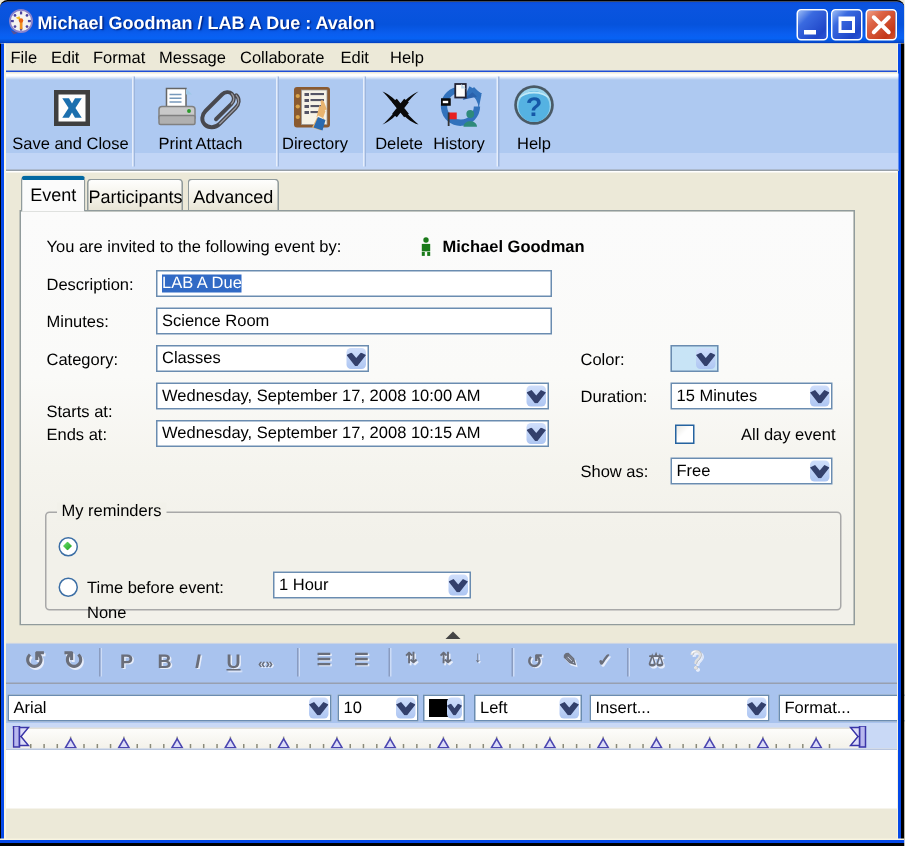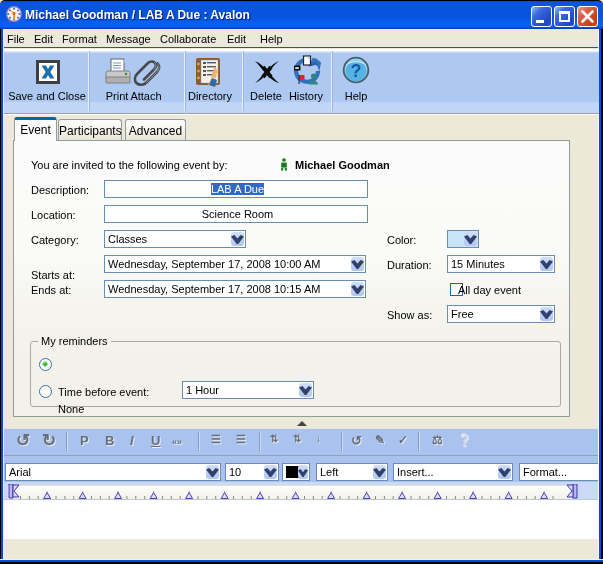--- a/index.html
+++ b/index.html
@@ -26,7 +26,7 @@
 
 #panel{left:13px;top:140px;width:557px;height:277px;background:linear-gradient(180deg,#fbfbfb 0%,#fafaf8 40%,#f5f4ee 62%,#f2f1ea 80%,#f2f1ea 100%);border:1px solid #919b9c;font-size:11px;}
 #panel .lb{position:absolute;color:#000;}
-.fld{position:absolute;background:#fff;border:1px solid #6a8cb0;font-size:11px;color:#000;padding:2px 0 0 3px;text-align:center;}
+.fld{position:absolute;background:#fff;border:1px solid #6a8cb0;font-size:11px;color:#000;padding:2px 0 0 3px;}
 .dd{position:absolute;background:#fff;border:1px solid #6a8cb0;font-size:11px;color:#000;padding:2px 0 0 3px;}
 .dd .db{position:absolute;right:1px;top:1px;bottom:1px;width:13px;background:linear-gradient(180deg,#cfdefb 0%,#aec6f2 100%);border-radius:3px;}
 .dd .db:after{content:"";position:absolute;left:0px;top:3px;width:13px;height:9px;background:#33406c;clip-path:polygon(0 18%,26% 0,50% 40%,74% 0,100% 18%,56% 100%,44% 100%);}

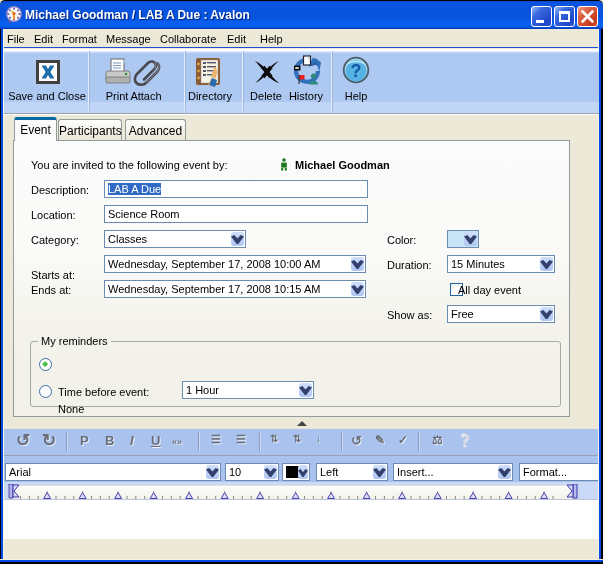--- a/index.html
+++ b/index.html
@@ -207,7 +207,7 @@
     <div class="lb" style="left:281px;top:18px;font-weight:bold;">Michael Goodman</div>
     <div class="lb" style="left:17px;top:43px;">Description:</div>
     <div class="fld" style="left:90px;top:39px;width:264px;height:18px;"><span style="background:#316ac5;color:#fff;">LAB A Due</span></div>
-    <div class="lb" style="left:17px;top:68px;">Location:</div>
+    <div class="lb" style="left:17px;top:68px;">Minutes:</div>
     <div class="fld" style="left:90px;top:64px;width:264px;height:18px;">Science Room</div>
     <div class="lb" style="left:17px;top:93px;">Category:</div>
     <div class="dd" style="left:90px;top:89px;width:142px;height:18px;">Classes<i class="db"></i></div>

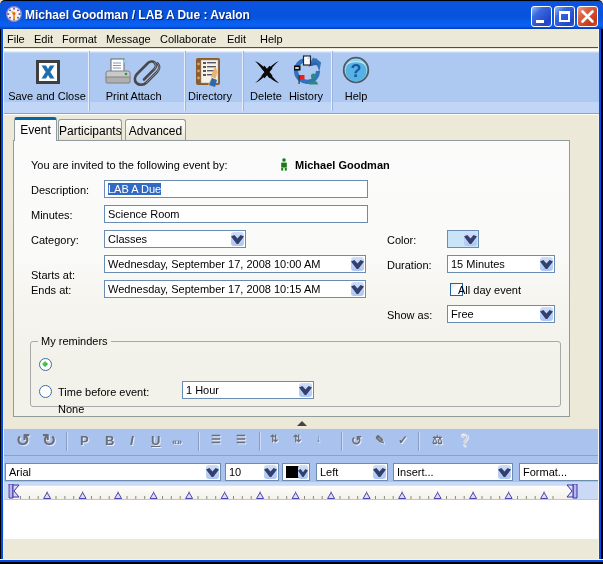--- a/index.html
+++ b/index.html
@@ -222,7 +222,7 @@
     <div class="lb" style="left:17px;top:143px;">Ends at:</div>
     <div class="dd" style="left:90px;top:139px;width:262px;height:18px;">Wednesday, September 17, 2008 10:15 AM<i class="db"></i></div>
     <div class="cb" style="left:436px;top:142px;"></div>
-    <div class="lb" style="left:444px;top:143px;">All day event</div>
+    <div class="lb" style="left:480px;top:143px;">All day event</div>
     <div class="lb" style="left:373px;top:168px;">Show as:</div>
     <div class="dd" style="left:433px;top:164px;width:108px;height:18px;">Free<i class="db"></i></div>
     <div class="gb" style="left:16px;top:200px;width:531px;height:66px;">

